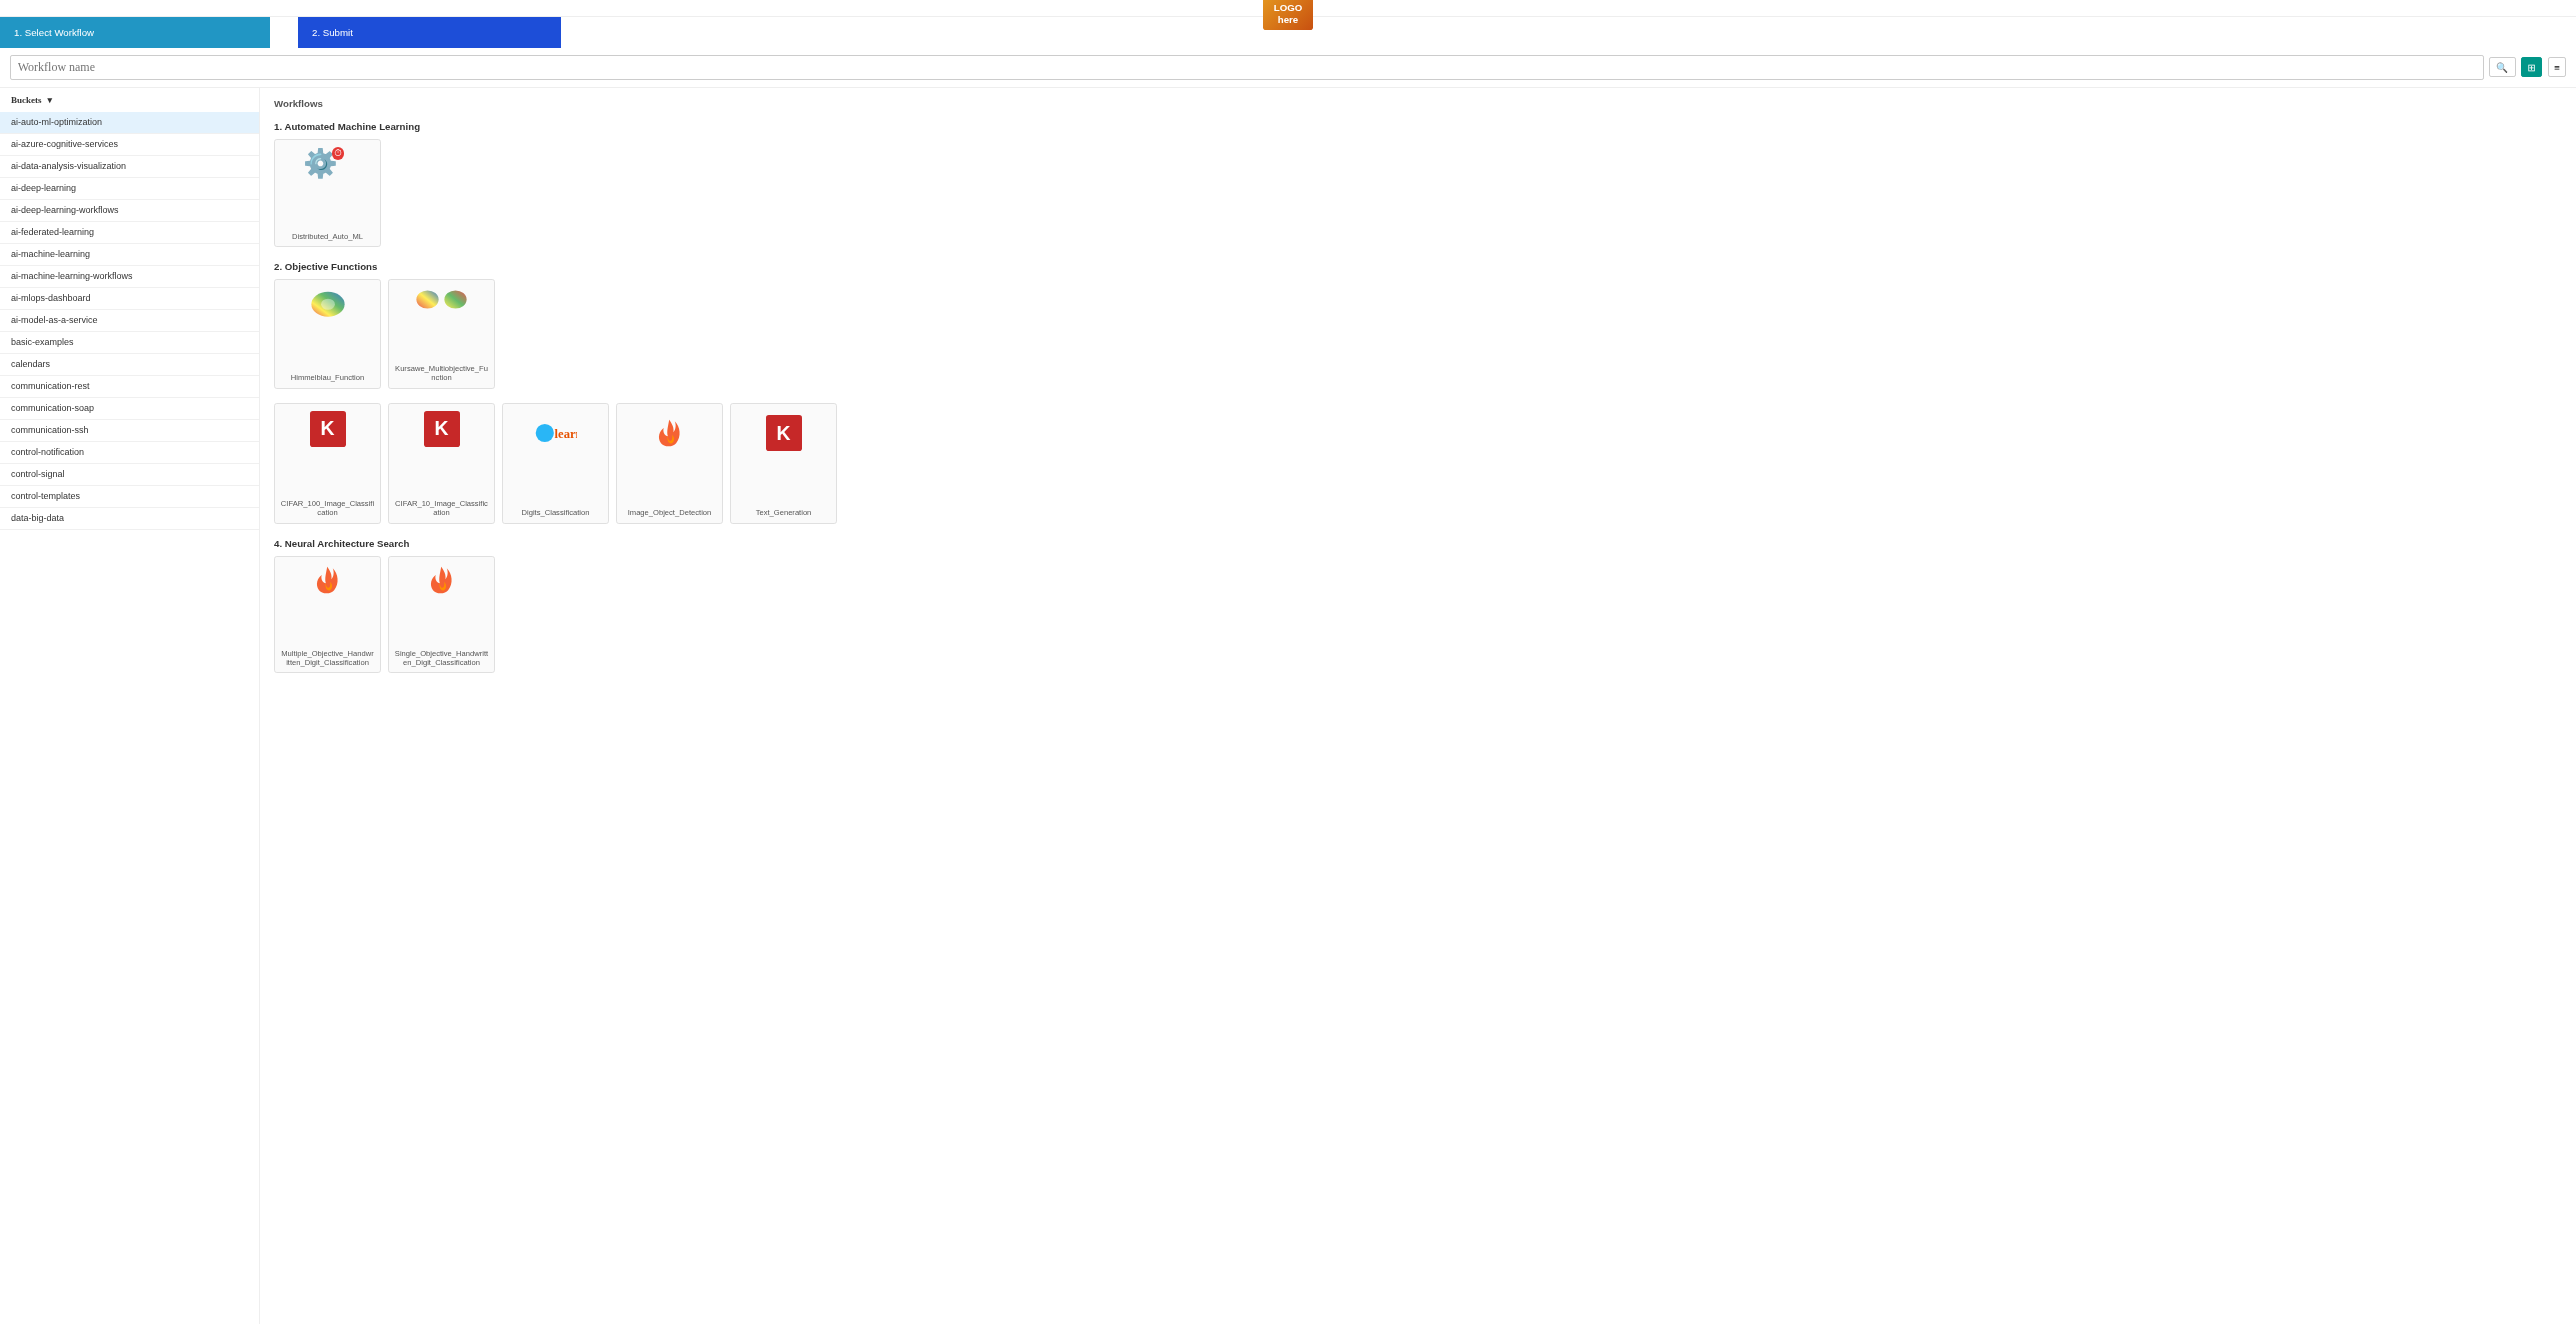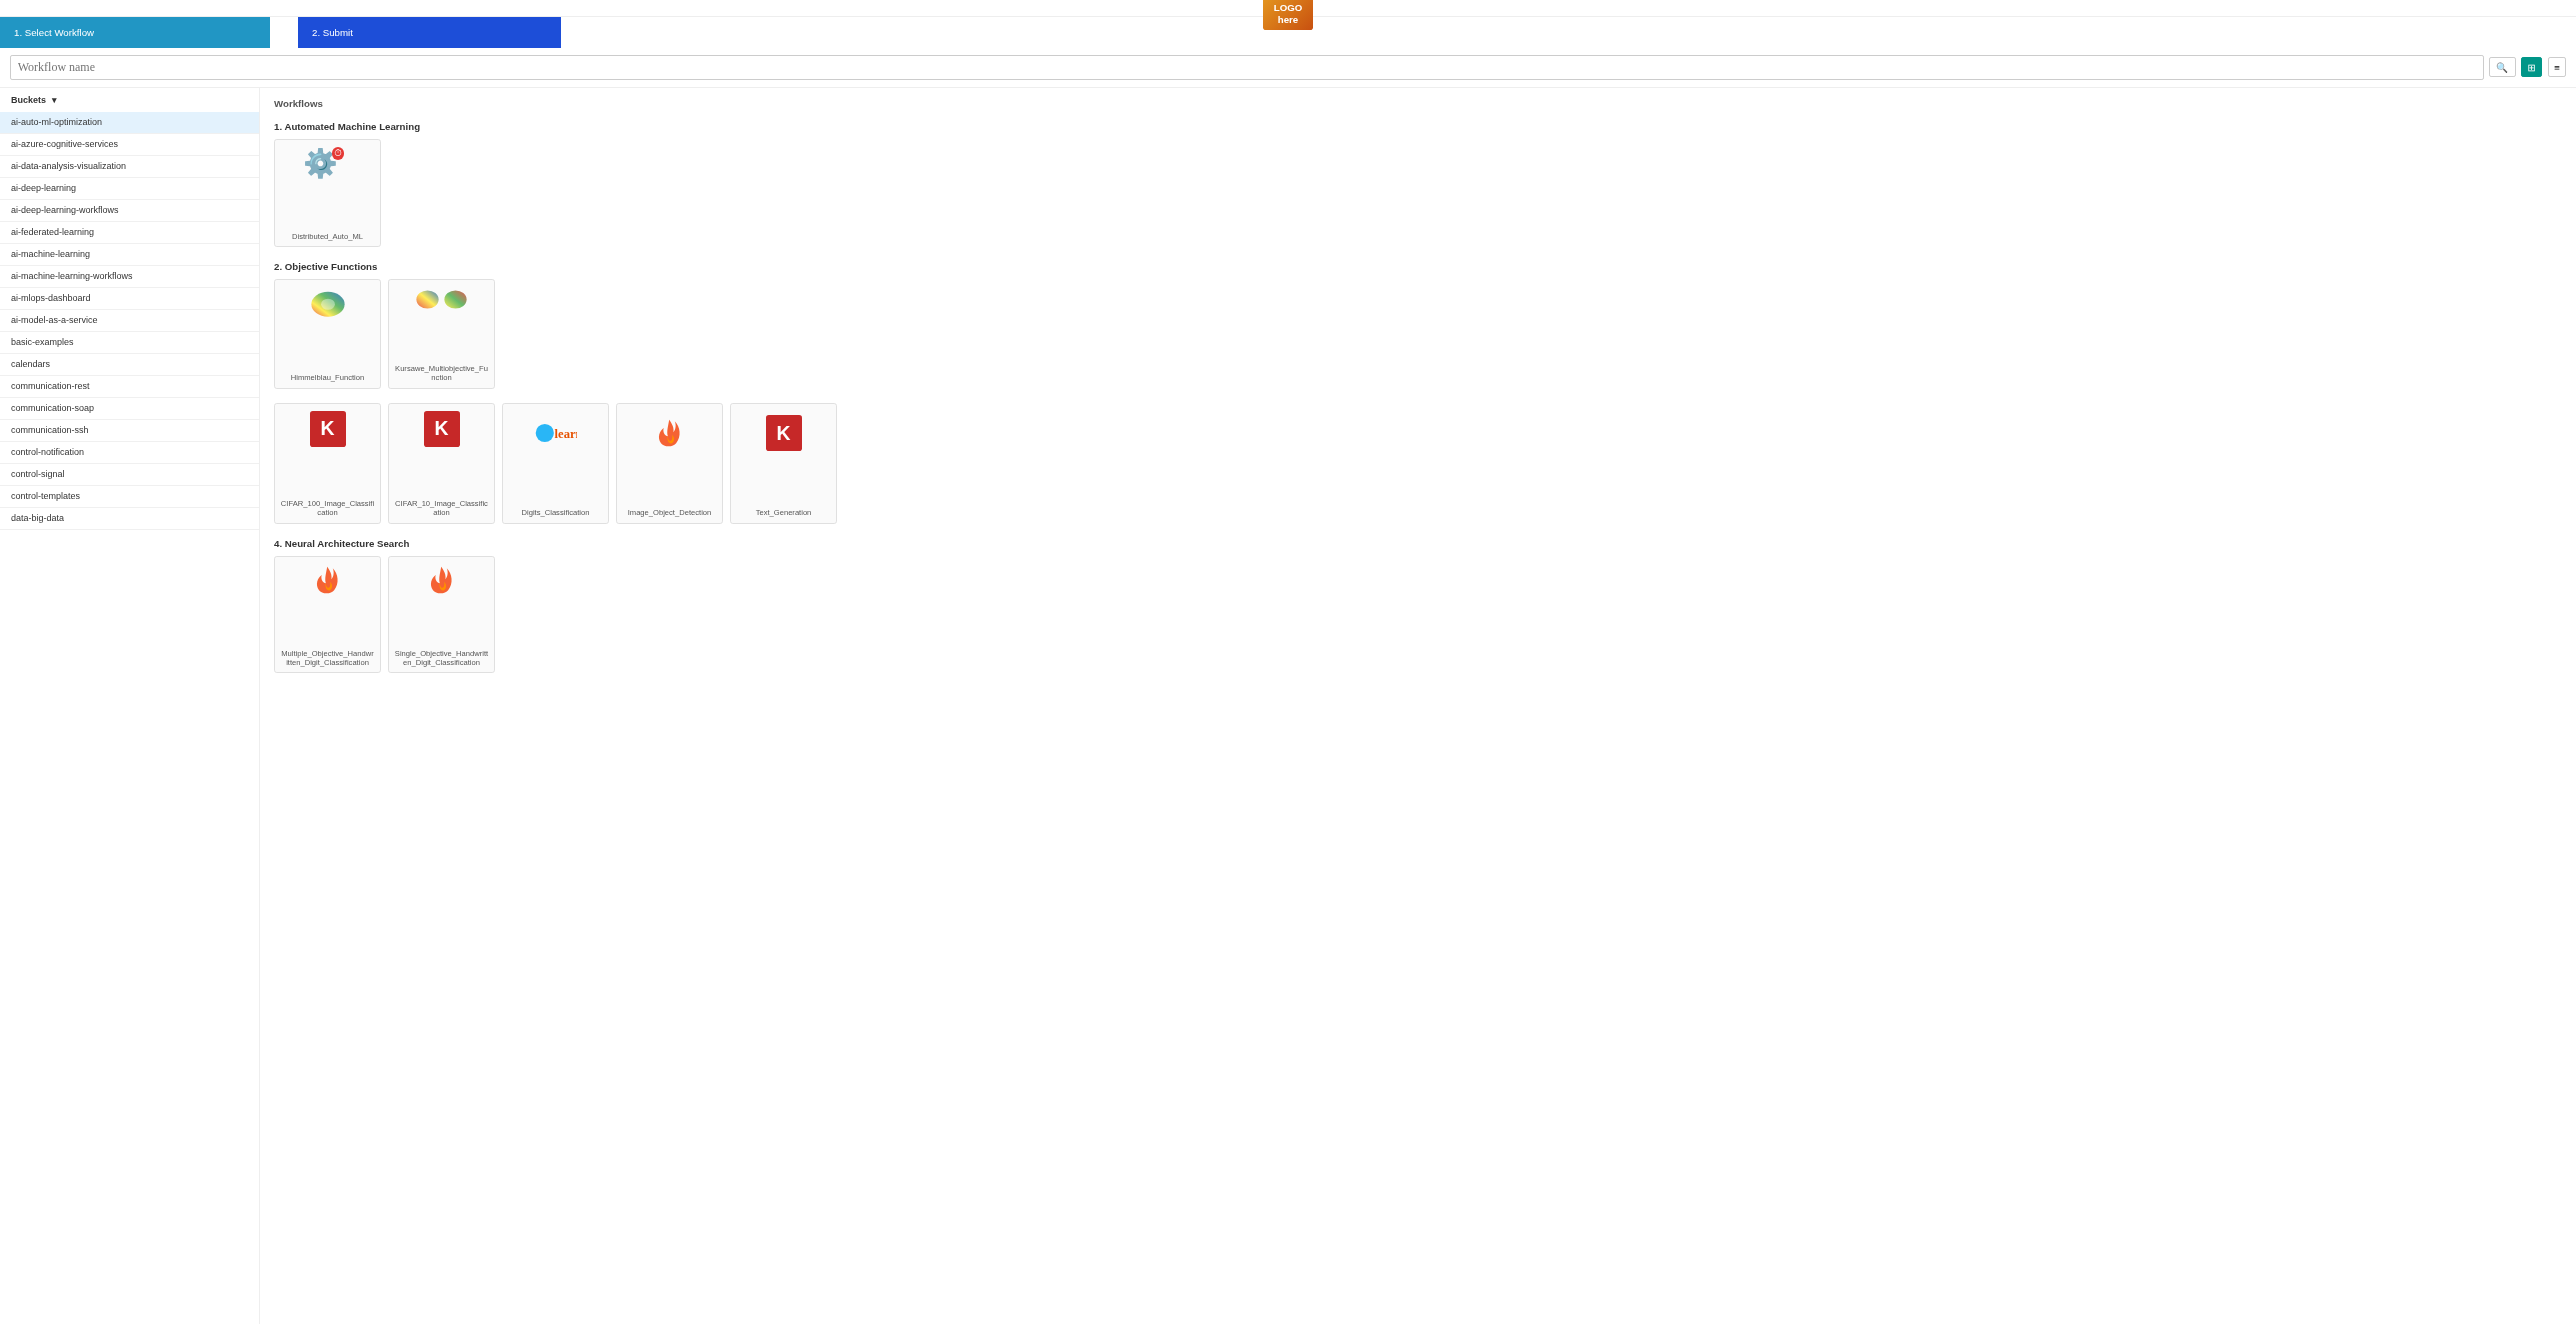--- a/index.html
+++ b/index.html
@@ -115,6 +115,7 @@
       font-size: 9px;
       gap: 6px;
       cursor: pointer;
+      font-family: Liberation Serif, serif;
     }
     .sidebar-item {
       padding: 5.5px 11px;

